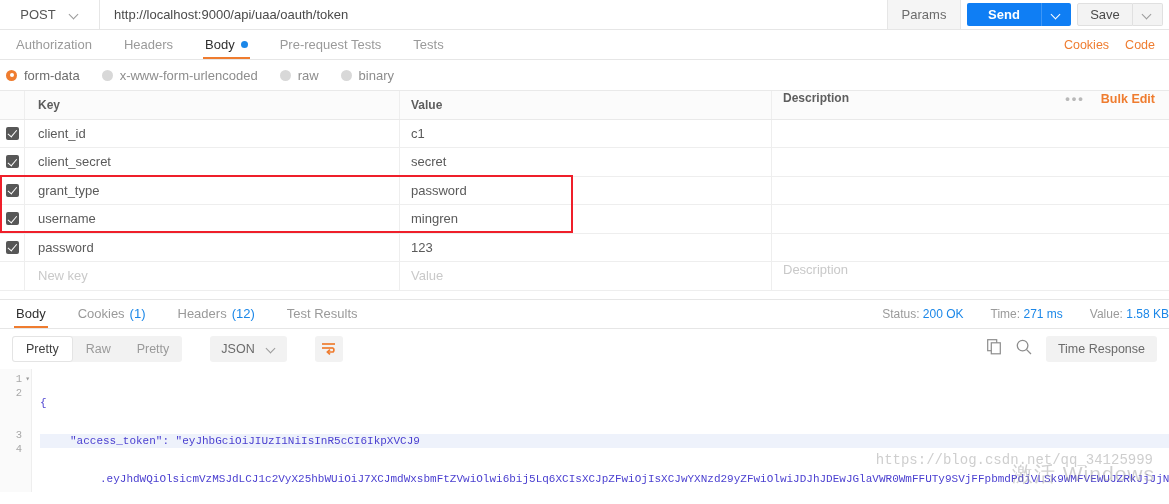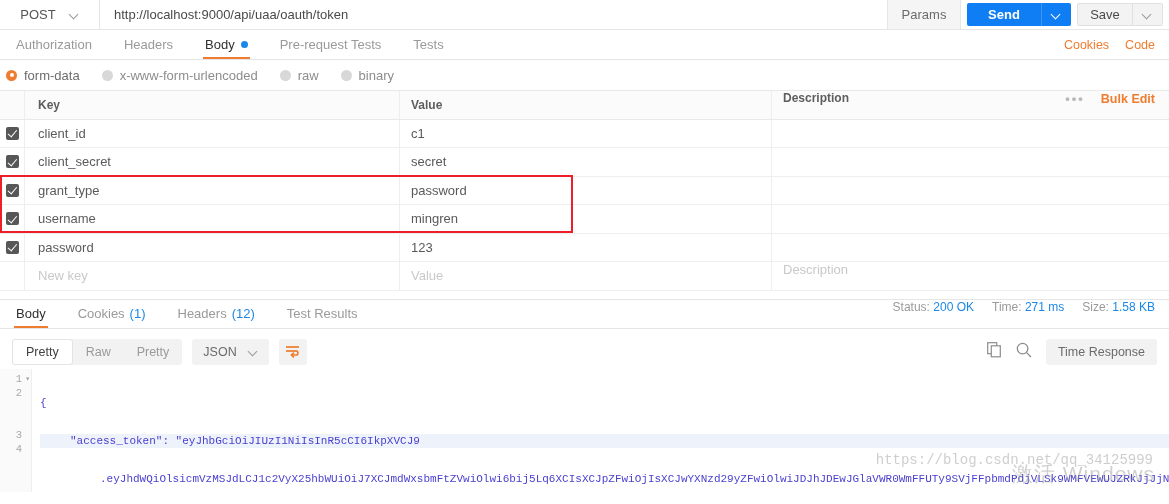--- a/index.html
+++ b/index.html
@@ -135,7 +135,7 @@
     content: ""; position: absolute; left: 14px; right: 14px; bottom: 0; height: 2px; background: #ef7c2f;
   }
   .cnt { color: #1b87e8; }
-  .resptabs .right { margin-left: auto; display: flex; gap: 18px; padding-right: 14px; font-size: 12px; color: #9a9a9a; }
+  .resptabs .right { margin-left: auto; display: flex; align-items: center; gap: 27px; font-size: 12px; color: #9a9a9a; }
   .stat-val { color: #1b87e8; }
 
   

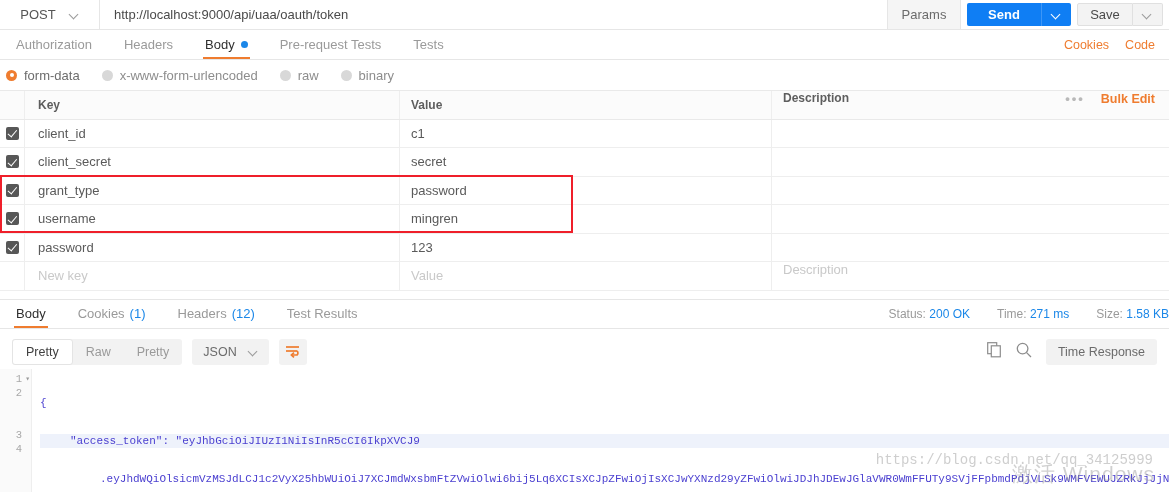--- a/index.html
+++ b/index.html
@@ -345,7 +345,7 @@
         <span class="stat-val">271 ms</span>
       </span>
       <span>
-        <span>Size:</span>
+        <span>Value:</span>
         <span class="stat-val">1.58 KB</span>
       </span>
     </div>

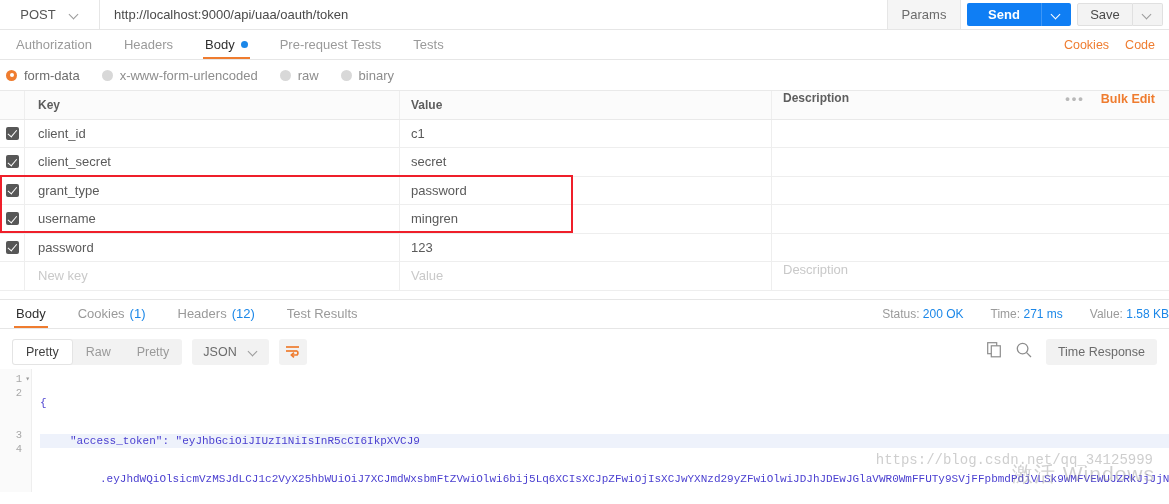--- a/index.html
+++ b/index.html
@@ -139,7 +139,7 @@
   .stat-val { color: #1b87e8; }
 
   
-  .viewbar { height: 40px; display: flex; align-items: flex-end; padding: 4px 12px; gap: 10px; }
+  .viewbar { height: 40px; display: flex; align-items: center; padding: 11px 12px; gap: 28px; }
   .seg { display: flex; background: #f2f2f2; border-radius: 3px; height: 26px; align-items: stretch; }
   .seg div { padding: 0 13px; display: flex; align-items: center; font-size: 12.5px; color: #9a9a9a; cursor: pointer; }
   .seg div.on { color: #3f3f3f; background: #fff; border: 1px solid #e4e4e4; border-radius: 3px; }

